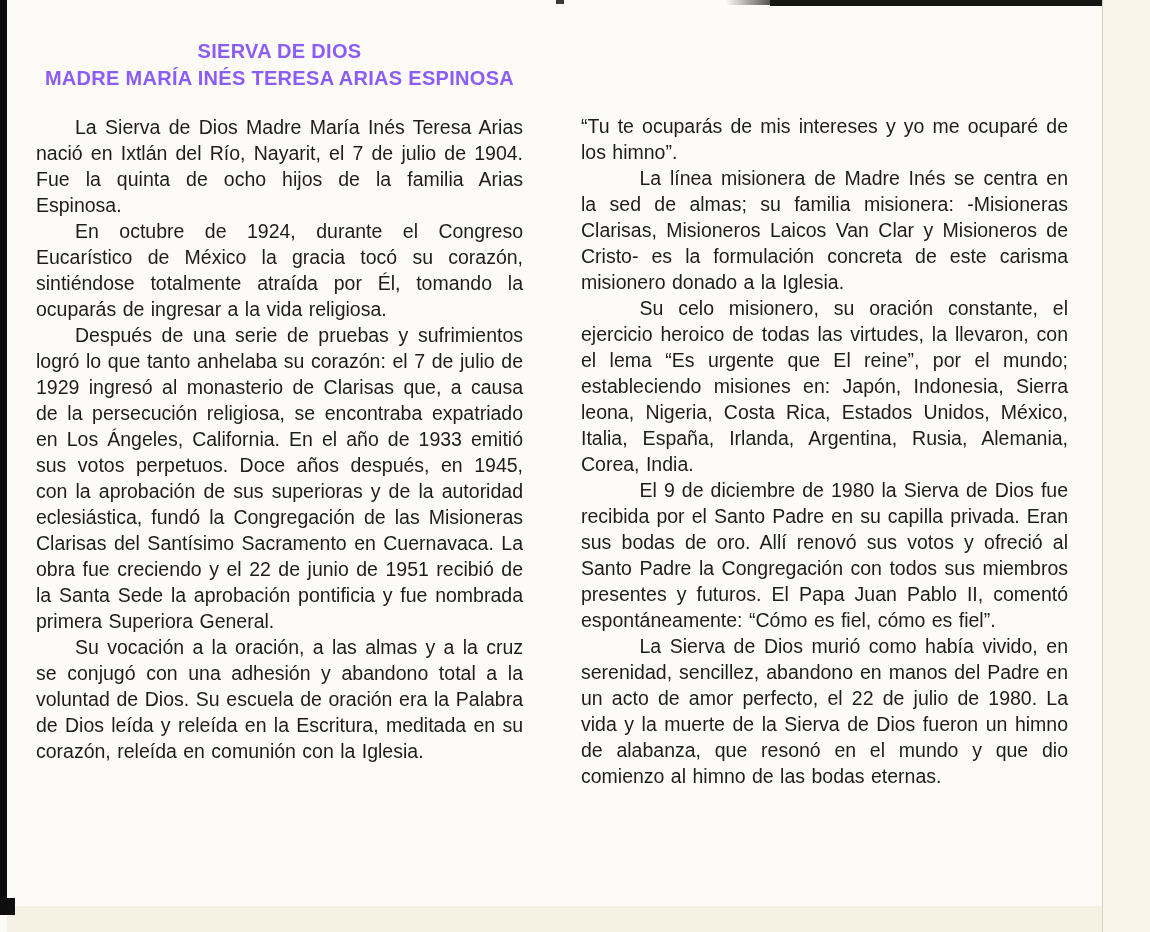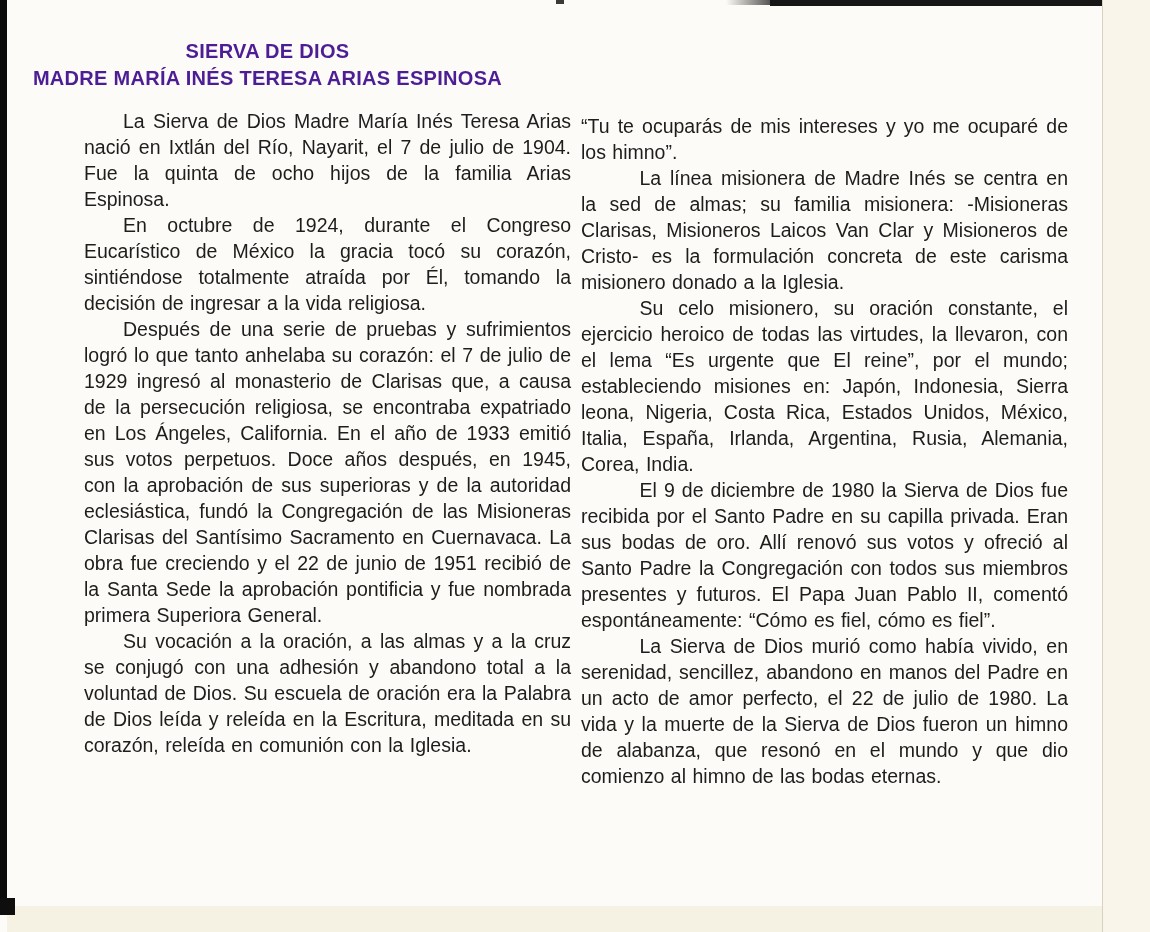--- a/index.html
+++ b/index.html
@@ -45,10 +45,10 @@
   }
   
   .doc-header {
-    position: absolute; left: 24px; top: 38px; width: 487px;
+    position: absolute; left: 36px; top: 38px; width: 487px;
     text-align: center; font-weight: bold;
     font-size: 20px; line-height: 27px; letter-spacing: 0.3px;
-    color: #4c1d95;
+    color: #8b5cf6;
   }
   .col {
     position: absolute; width: 487px;

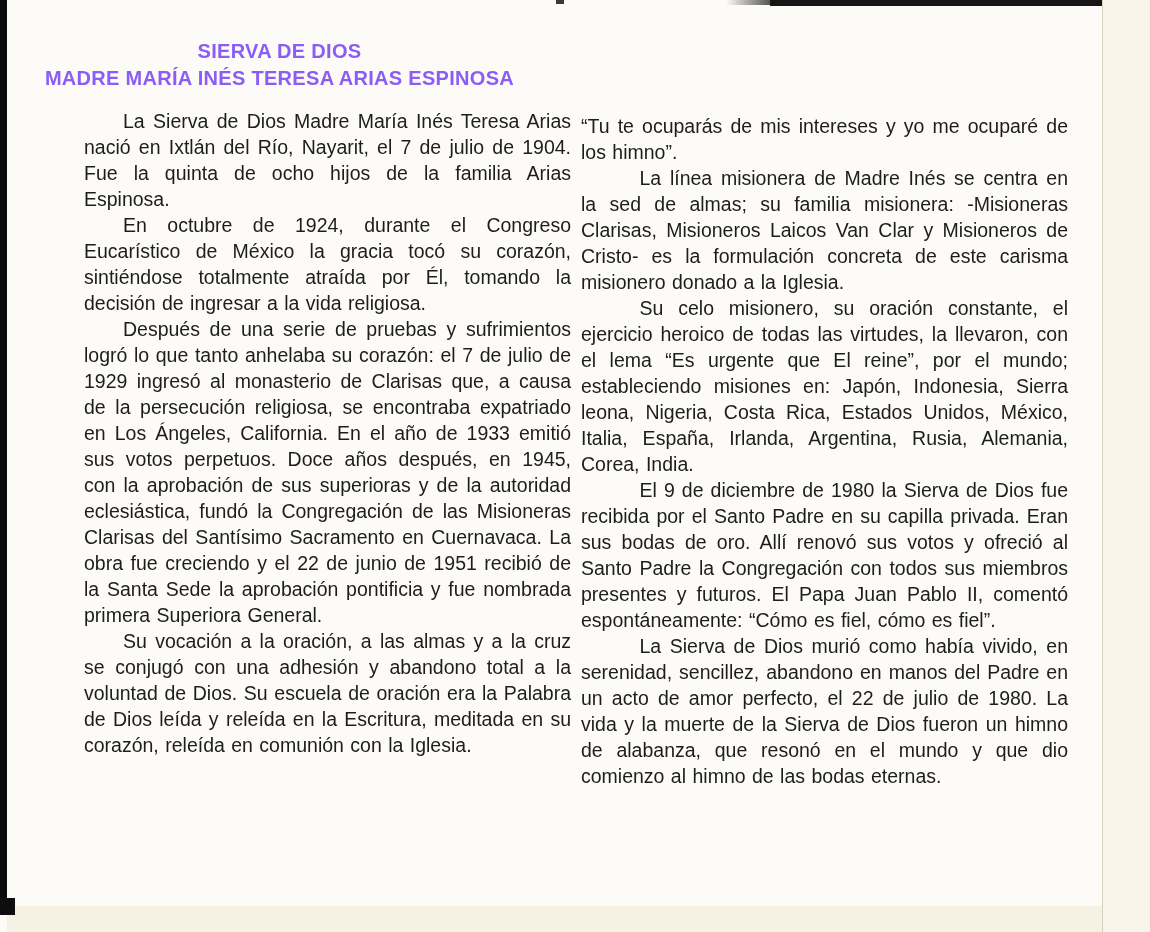--- a/index.html
+++ b/index.html
@@ -53,7 +53,7 @@
   .col {
     position: absolute; width: 487px;
   }
-  .col-left  { left: 36px;  top: 108px; margin-left: 48px; }
+  .col-left  { left: 36px;  top: 114px; }
   .col-right { left: 581px; top: 113px; }
   .col p {
     margin: 0;

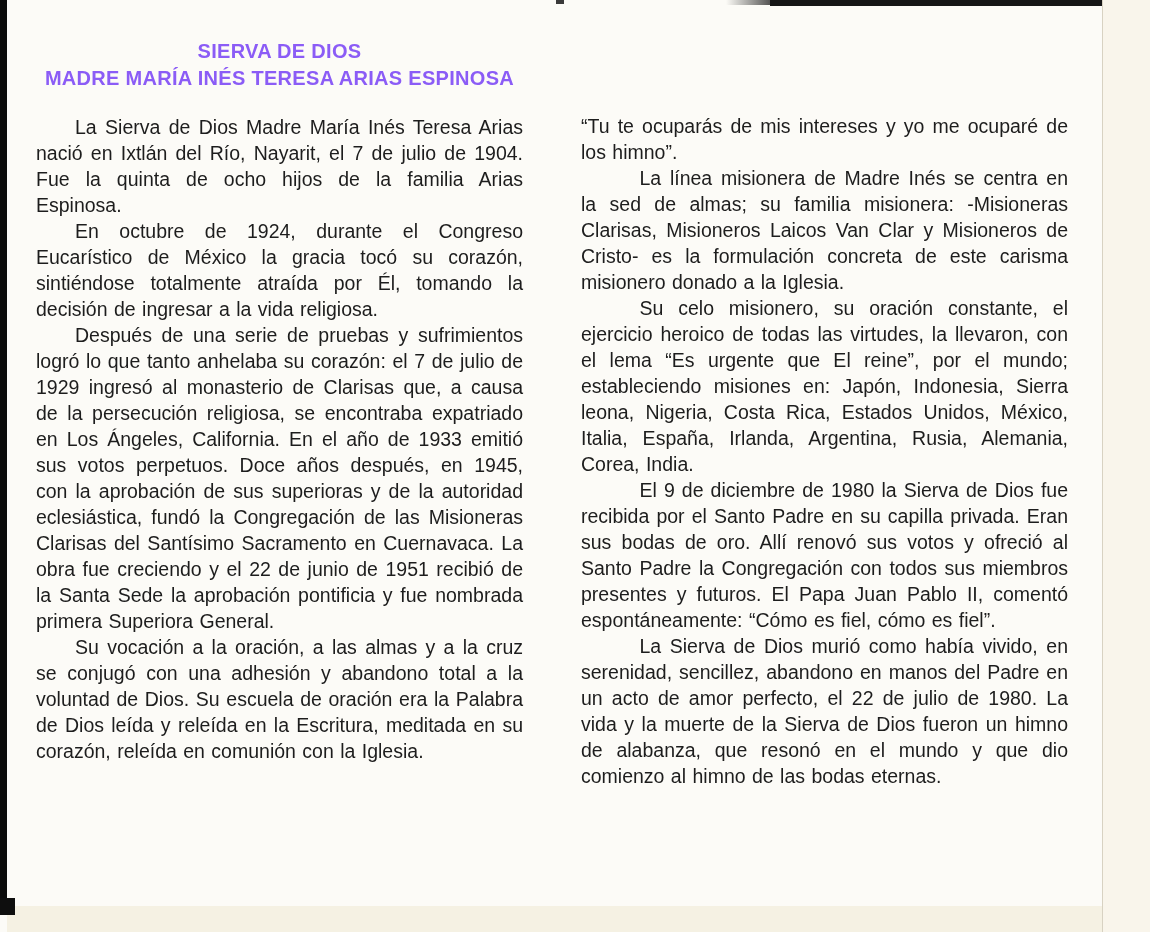--- a/index.html
+++ b/index.html
@@ -84,7 +84,7 @@
 
 <div class="col col-left">
   <p class="indent-sm">La Sierva de Dios Madre María Inés Teresa Arias nació en Ixtlán del Río, Nayarit, el 7 de julio de 1904. Fue la quinta de ocho hijos de la familia Arias Espinosa.</p>
-  <p class="indent-sm">En octubre de 1924, durante el Congreso Eucarístico de México la gracia tocó su corazón, sintiéndose totalmente atraída por Él, tomando la decisión de ingresar a la vida religiosa.</p>
+  <p class="indent-sm">En octubre de 1924, durante el Congreso Eucarístico de México la gracia tocó su corazón, sintiéndose totalmente atraída por Él, tomando la ocuparás de ingresar a la vida religiosa.</p>
   <p class="indent-sm">Después de una serie de pruebas y sufrimientos logró lo que tanto anhelaba su corazón: el 7 de julio de 1929 ingresó al monasterio de Clarisas que, a causa de la persecución religiosa, se encontraba expatriado en Los Ángeles, California.  En el año de 1933 emitió sus votos perpetuos.  Doce años después, en 1945, con la aprobación de sus superioras y de la autoridad eclesiástica, fundó la Congregación de las Misioneras Clarisas del Santísimo Sacramento en Cuernavaca. La obra fue creciendo y el 22 de junio de 1951 recibió de la Santa Sede la aprobación pontificia y fue nombrada primera Superiora General.</p>
   <p class="indent-sm">Su vocación a la oración, a las almas y a la cruz se conjugó con una adhesión y abandono total a la voluntad de Dios. Su escuela de oración era la Palabra de Dios leída y releída en la Escritura, meditada en su corazón, releída en comunión con la Iglesia.</p>
 </div>

